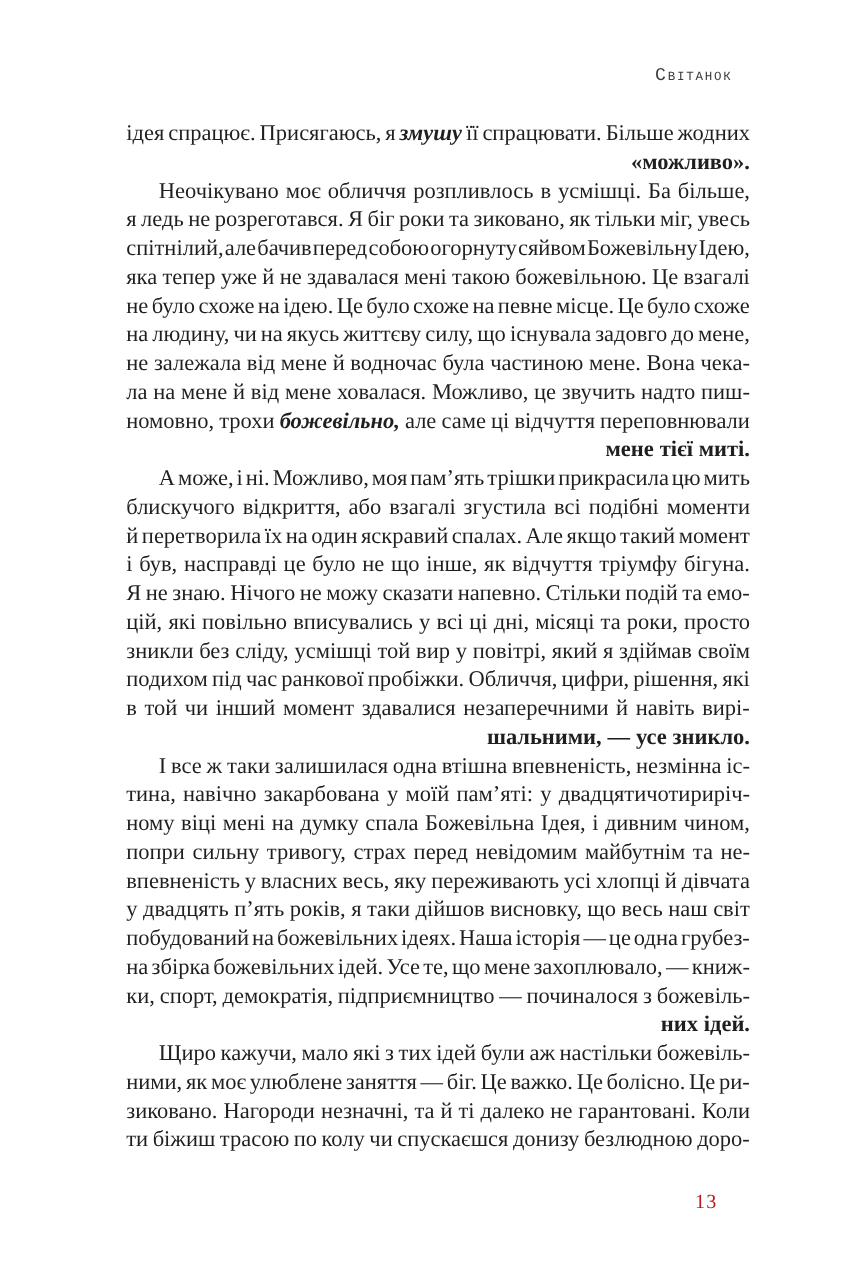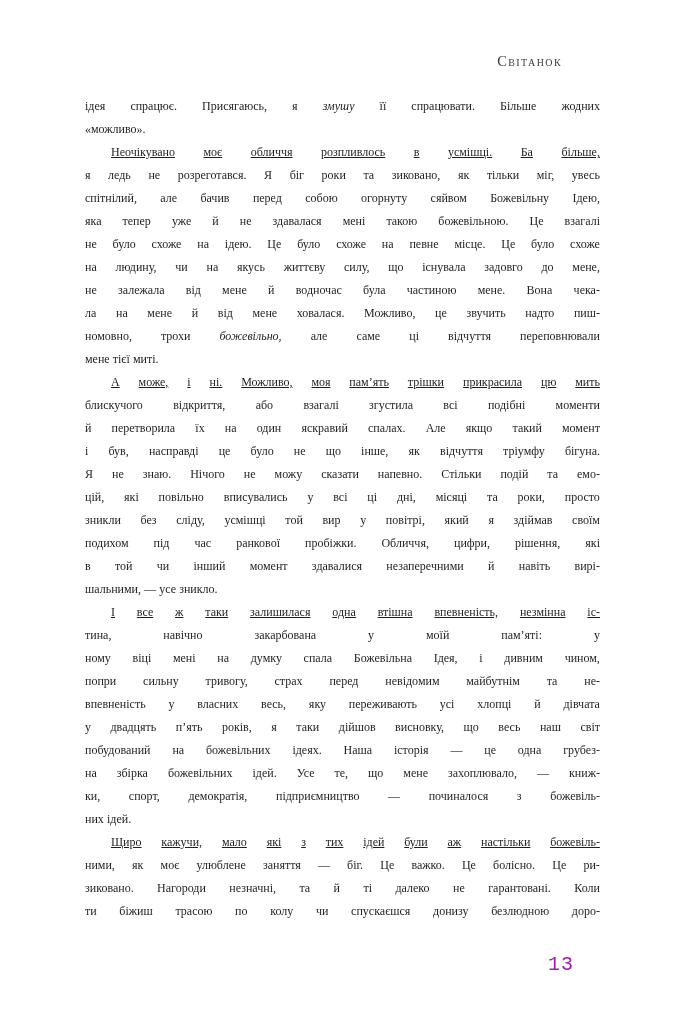--- a/index.html
+++ b/index.html
@@ -26,8 +26,8 @@
   .running-head {
     position: absolute;
     top: 53px;
-    right: 120px;
-    font-family: Liberation Serif, serif;
+    right: 96px;
+    font-family: Liberation Mono, monospace;
     font-variant: small-caps;
     font-size: 14.5px;
     letter-spacing: 1.4px;

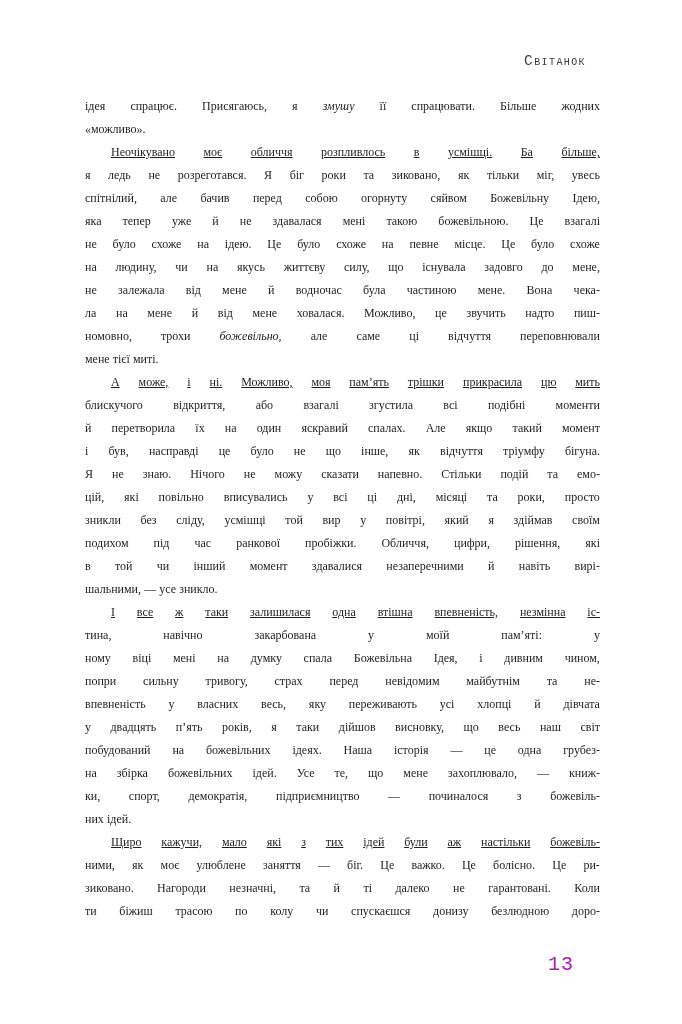--- a/index.html
+++ b/index.html
@@ -44,7 +44,8 @@
     justify-content: space-between;
     height: 23px;
     line-height: 23px;
-    font-size: 12px;
+    font-size: 18px;
+    margin-left: 16px;
   }
   .line .w { flex: 0 0 auto; }
   .line .w.it { font-style: italic; }

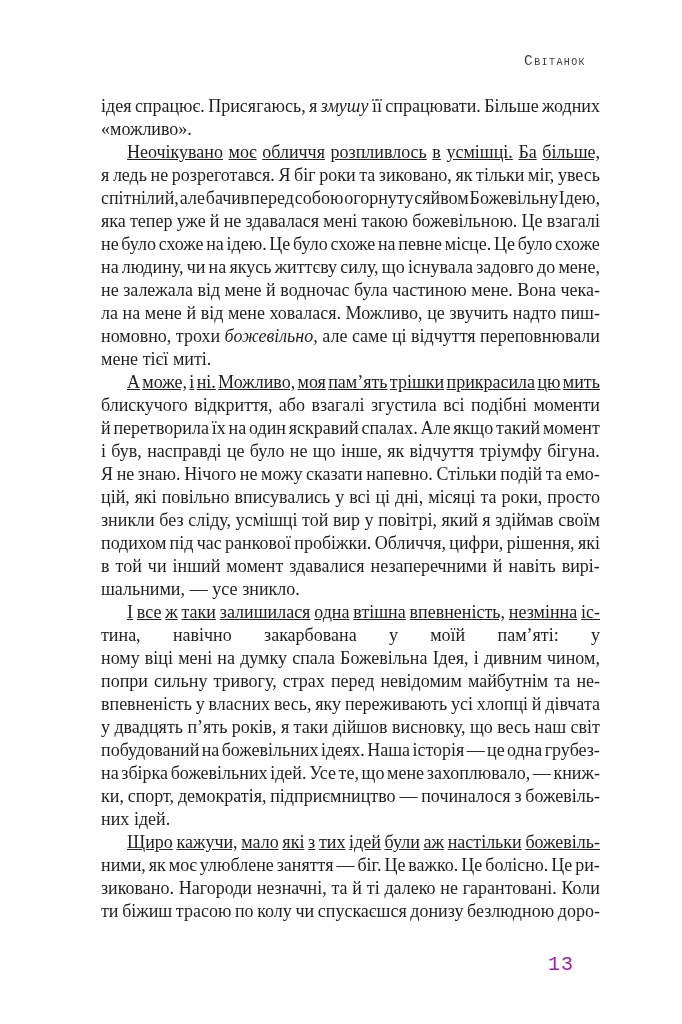--- a/index.html
+++ b/index.html
@@ -48,7 +48,7 @@
     margin-left: 16px;
   }
   .line .w { flex: 0 0 auto; }
-  .line .w.it { font-style: italic; }
+  .line .w.it { font-style: italic; font-weight: bold; }
   .line.nojust {
     justify-content: flex-start;
     gap: 0.26em;

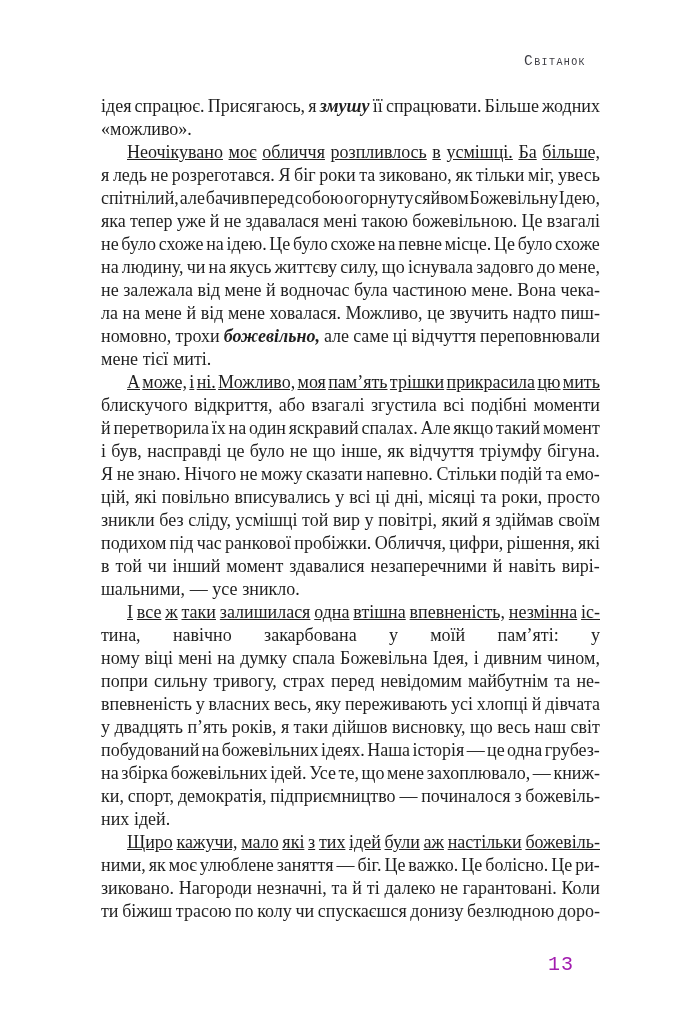--- a/index.html
+++ b/index.html
@@ -50,8 +50,9 @@
   .line .w { flex: 0 0 auto; }
   .line .w.it { font-style: italic; font-weight: bold; }
   .line.nojust {
-    justify-content: flex-start;
+    justify-content: flex-end;
     gap: 0.26em;
+    font-weight: bold;
   }
   .line.indent { padding-left: 26px; text-decoration: underline; }
   .page-number {

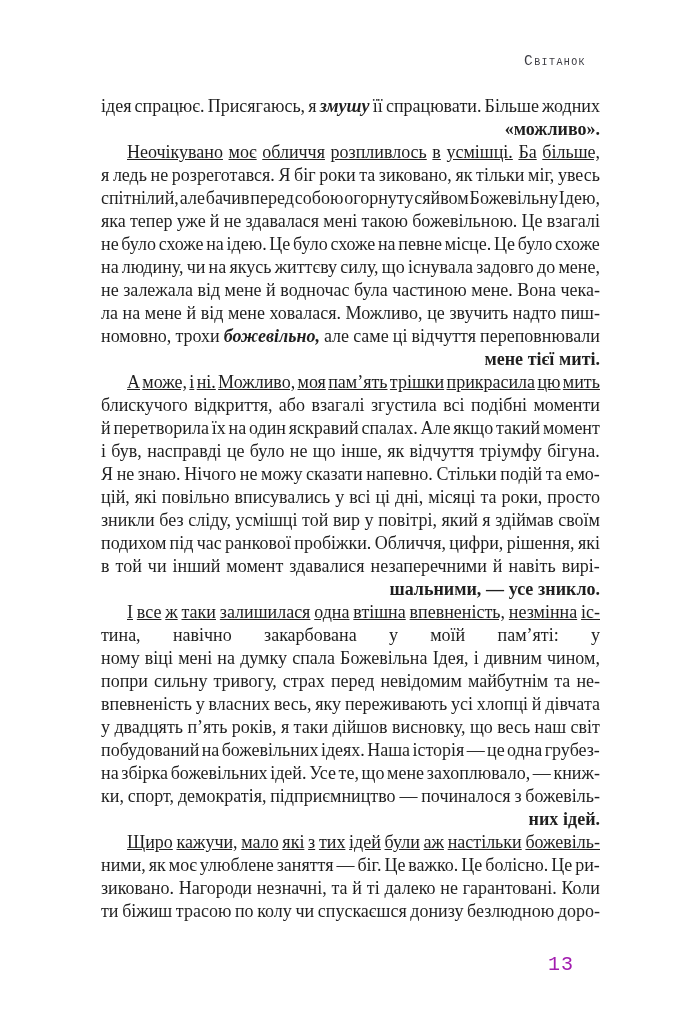--- a/index.html
+++ b/index.html
@@ -54,7 +54,7 @@
     gap: 0.26em;
     font-weight: bold;
   }
-  .line.indent { padding-left: 26px; text-decoration: underline; }
+  .line.indent { padding-left: 26px; }
   .page-number {
     position: absolute;
     top: 953px;

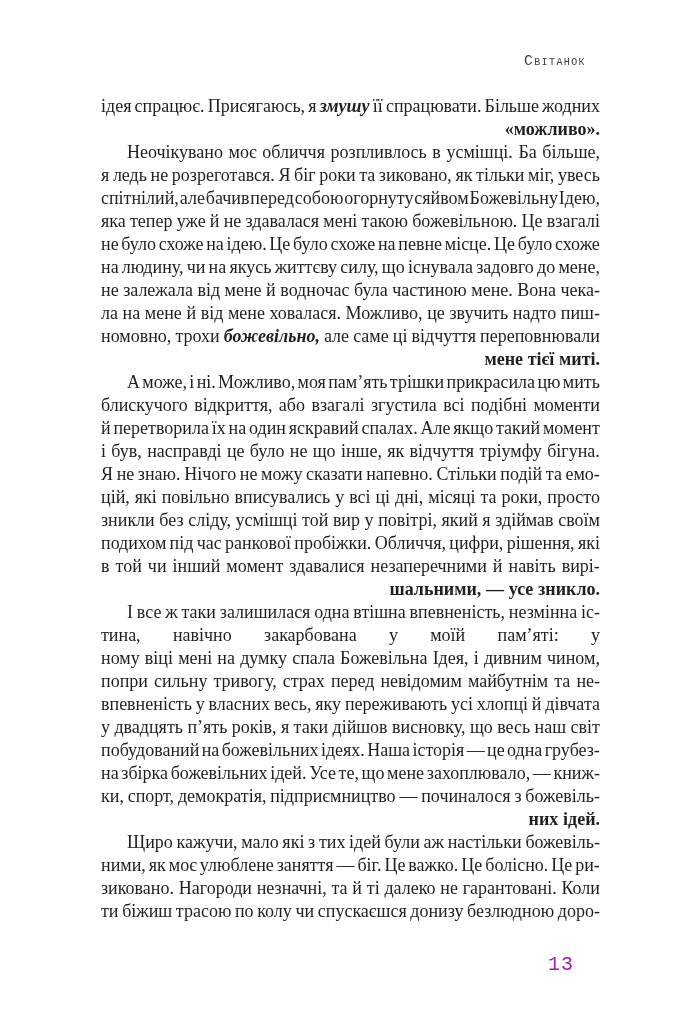--- a/index.html
+++ b/index.html
@@ -348,6 +348,7 @@
         <span class="w">моїй</span>
         <span class="w">пам’яті:</span>
         <span class="w">у</span>
+        <span class="w">двадцятичотириріч-</span>
       </div>
       <div class="line">
         <span class="w">ному</span>

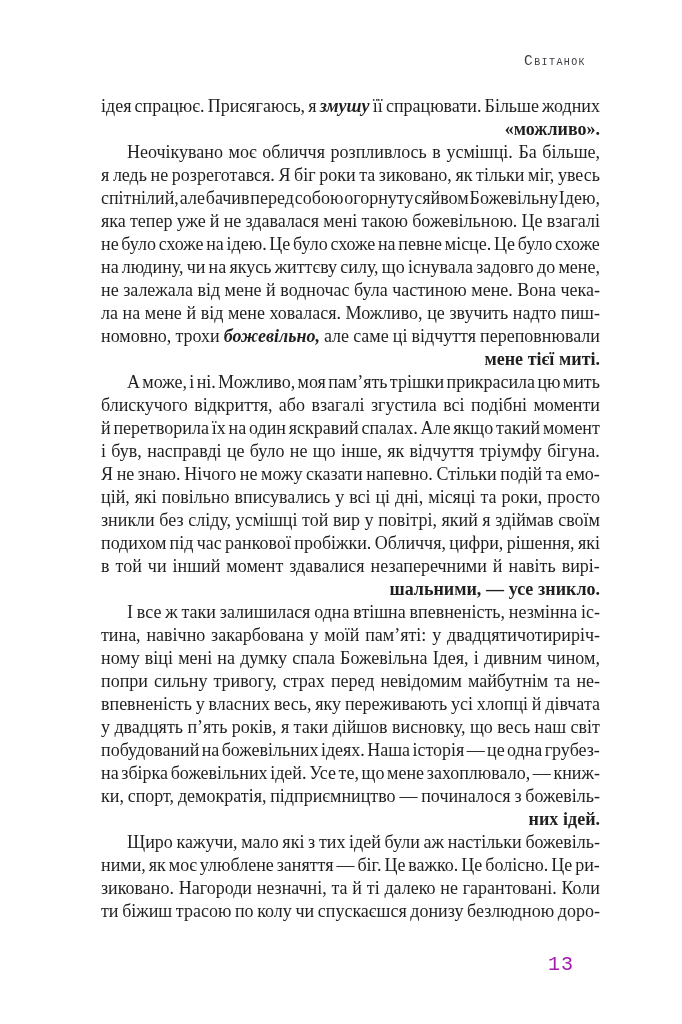--- a/index.html
+++ b/index.html
@@ -59,10 +59,10 @@
     position: absolute;
     top: 953px;
     right: 108px;
-    font-family: Liberation Mono, monospace;
-    font-size: 20px;
+    font-family: Liberation Serif, serif;
+    font-size: 16px;
     letter-spacing: 1px;
-    color: #a21caf;
+    color: #b91c1c;
   }
 </style>
 </head>

